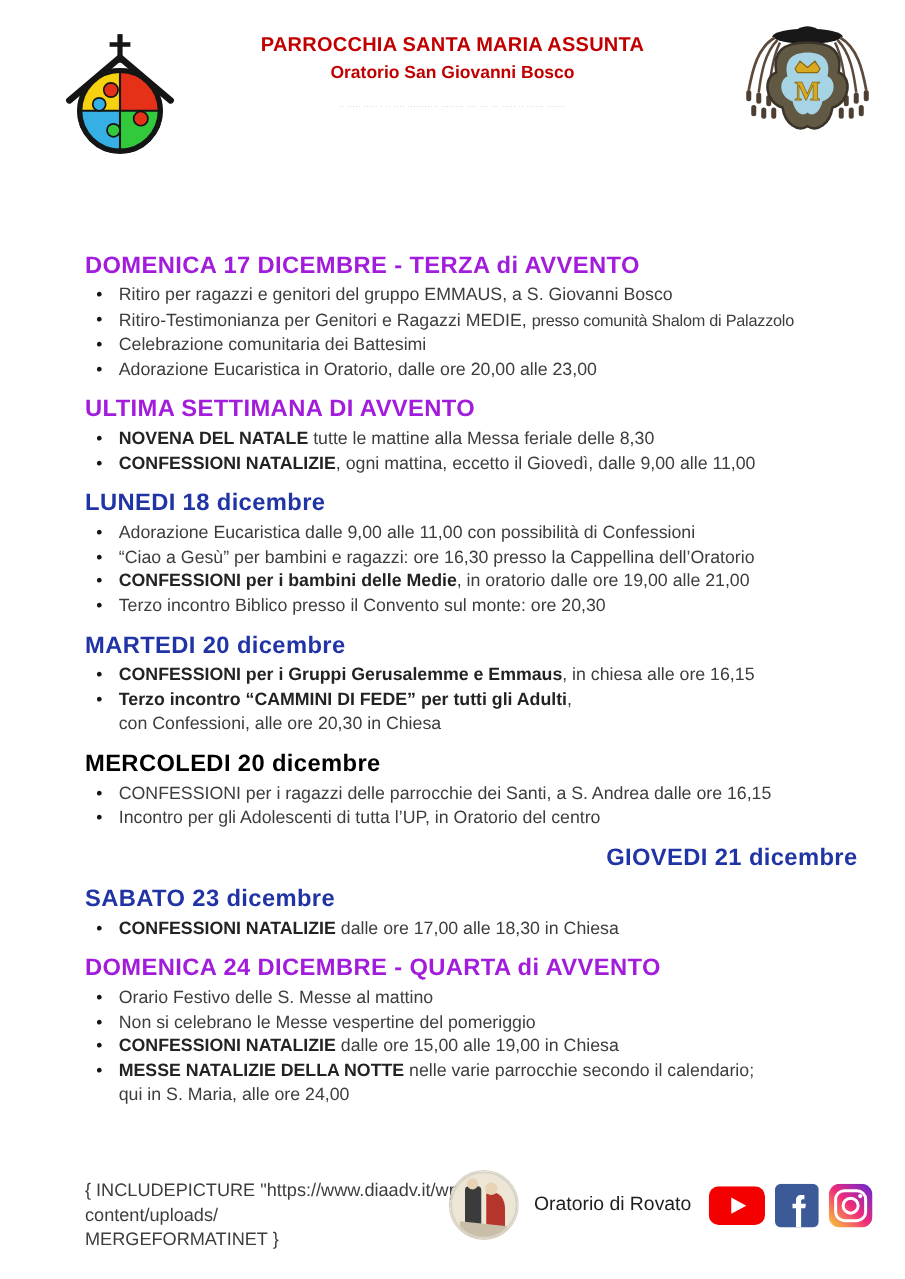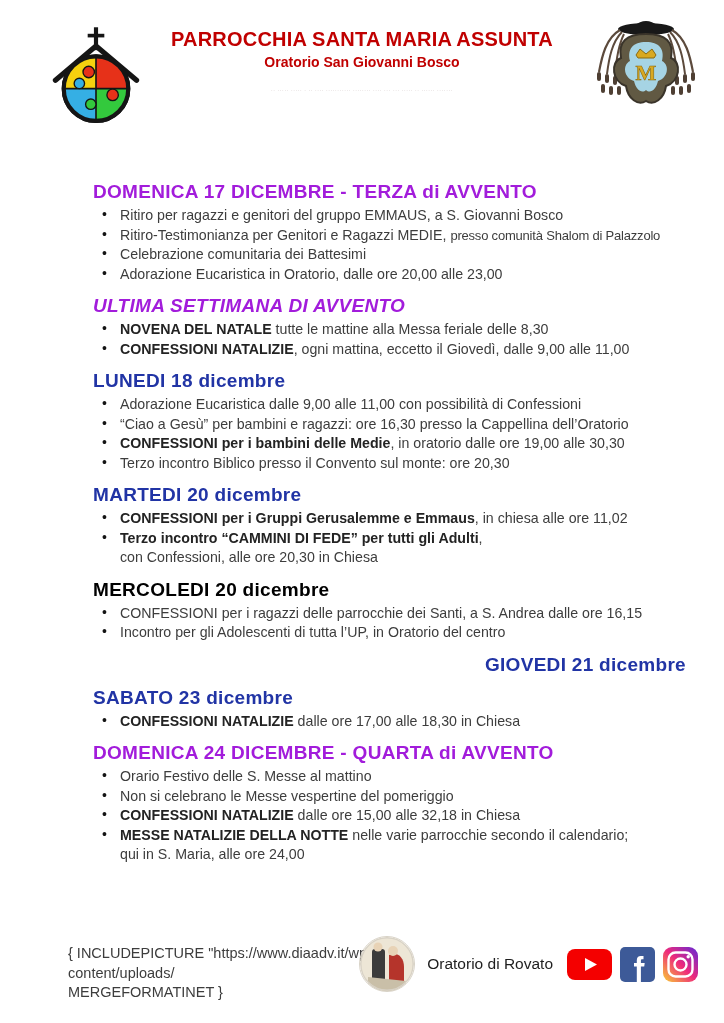--- a/index.html
+++ b/index.html
@@ -10,7 +10,7 @@
   .logo-left{position:absolute;left:44px;top:20px;width:104px;height:104px;}
   .logo-right{position:absolute;right:26px;top:14px;width:104px;height:98px;}
   .header-center{position:absolute;left:120px;right:120px;top:28px;text-align:center;}
-  .h-line1{font-size:20px;font-weight:bold;color:var(--header-red);letter-spacing:.2px;}
+  .h-line1{font-size:16px;font-weight:bold;color:var(--header-red);letter-spacing:.2px;}
   .h-line2{font-size:14px;font-weight:bold;color:var(--header-red);margin-top:3px;}
   .fine-print{margin-top:17px;font-size:5px;letter-spacing:.6px;color:#bfaeae;white-space:nowrap;}
 

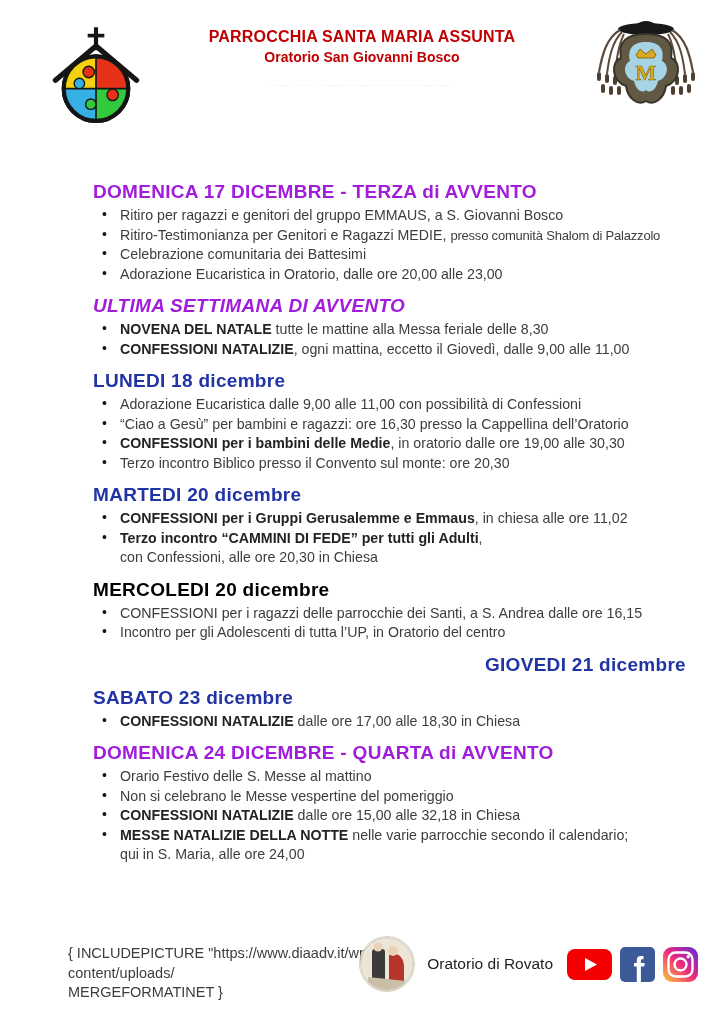--- a/index.html
+++ b/index.html
@@ -20,7 +20,7 @@
          -webkit-text-stroke:1.6px var(--title-red);letter-spacing:1px;}
 
   
-  #sections{position:absolute;top:180px;left:68px;right:38px;margin-left:25px;}
+  #sections{position:absolute;top:201px;left:68px;right:38px;}
   #sections h2{font-size:19px;line-height:23px;margin:10px 0 3px;letter-spacing:.3px;}
   #sections section:first-child h2{margin-top:0;}
   #sections ul{margin:0;padding:0;list-style:none;}

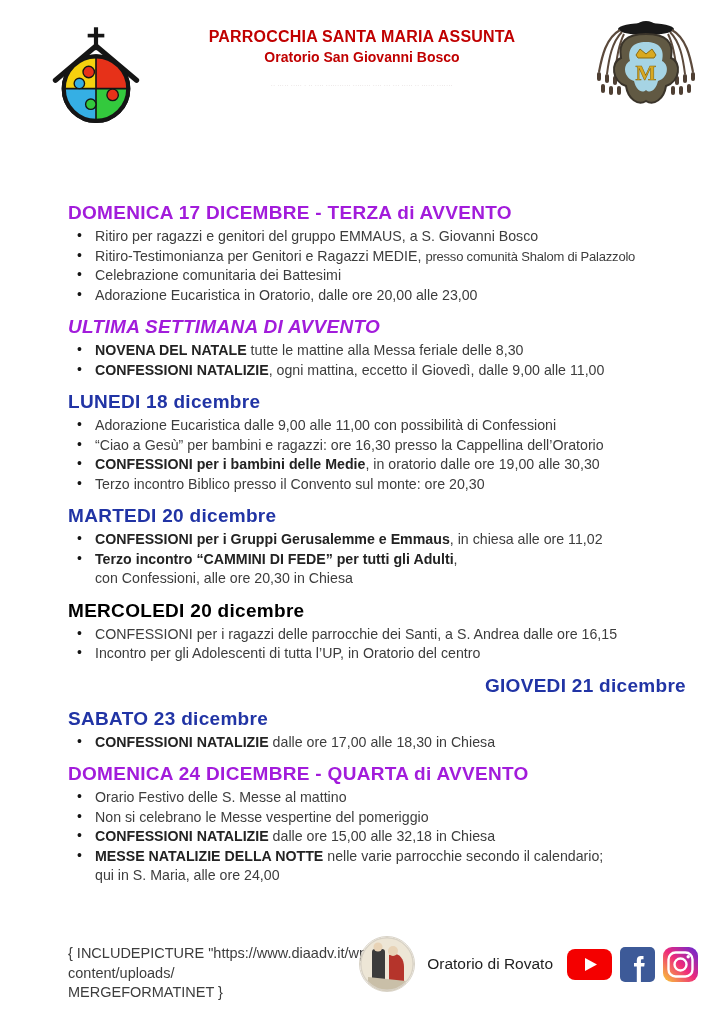--- a/index.html
+++ b/index.html
@@ -121,7 +121,7 @@
         </ul>
       </section>
       <section>
-        <h2 style="color: rgb(162, 28, 219); font-style: italic;">ULTIMA SETTIMANA DI AVVENTO</h2>
+        <h2 style="color: rgb(162, 28, 219);">ULTIMA SETTIMANA DI AVVENTO</h2>
         <ul>
           <li><span class="b">NOVENA DEL NATALE</span><span> tutte le mattine alla Messa feriale delle 8,30</span></li>
           <li><span class="b">CONFESSIONI NATALIZIE</span><span>, ogni mattina, eccetto il Giovedì, dalle 9,00 alle 11,00</span></li>

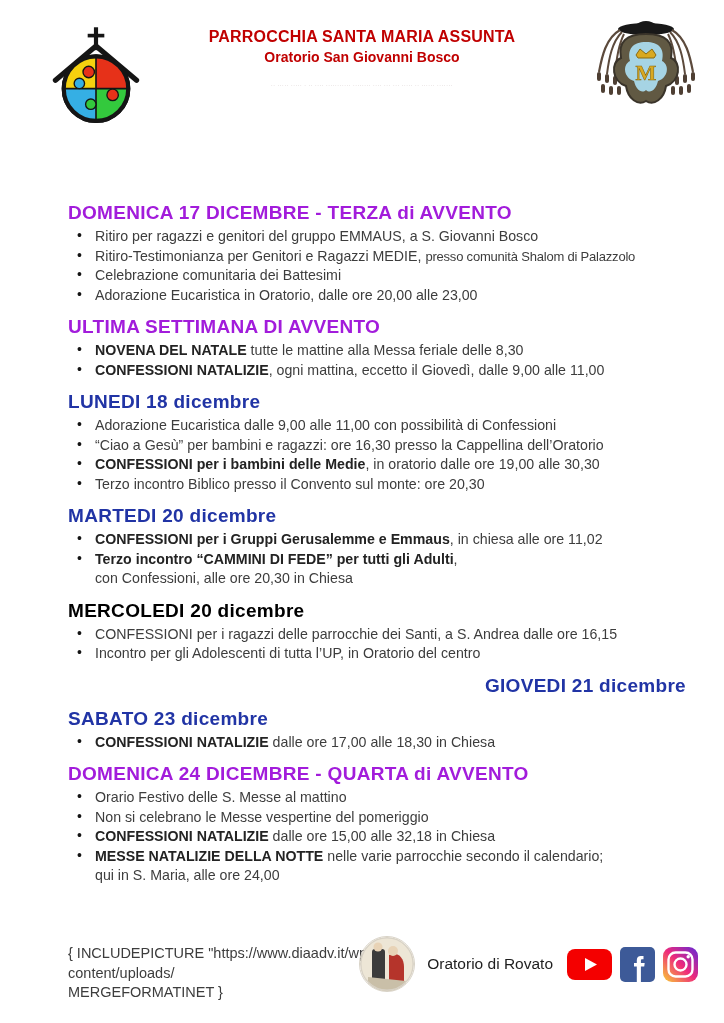--- a/index.html
+++ b/index.html
@@ -132,7 +132,7 @@
         <ul>
           <li><span>Adorazione Eucaristica dalle 9,00 alle 11,00 con possibilità di Confessioni</span></li>
           <li><span>“Ciao a Gesù” per bambini e ragazzi: ore 16,30 presso la Cappellina dell’Oratorio</span></li>
-          <li><span class="b">CONFESSIONI per i bambini delle Medie</span><span>, in oratorio dalle ore 19,00 alle 30,30</span></li>
+          <li><span class="b">CONFESSIONI per i bambini delle Medie</span><span>, in oratorio dalle ore 19,00 alle 21,00</span></li>
           <li><span>Terzo incontro Biblico presso il Convento sul monte: ore 20,30</span></li>
         </ul>
       </section>

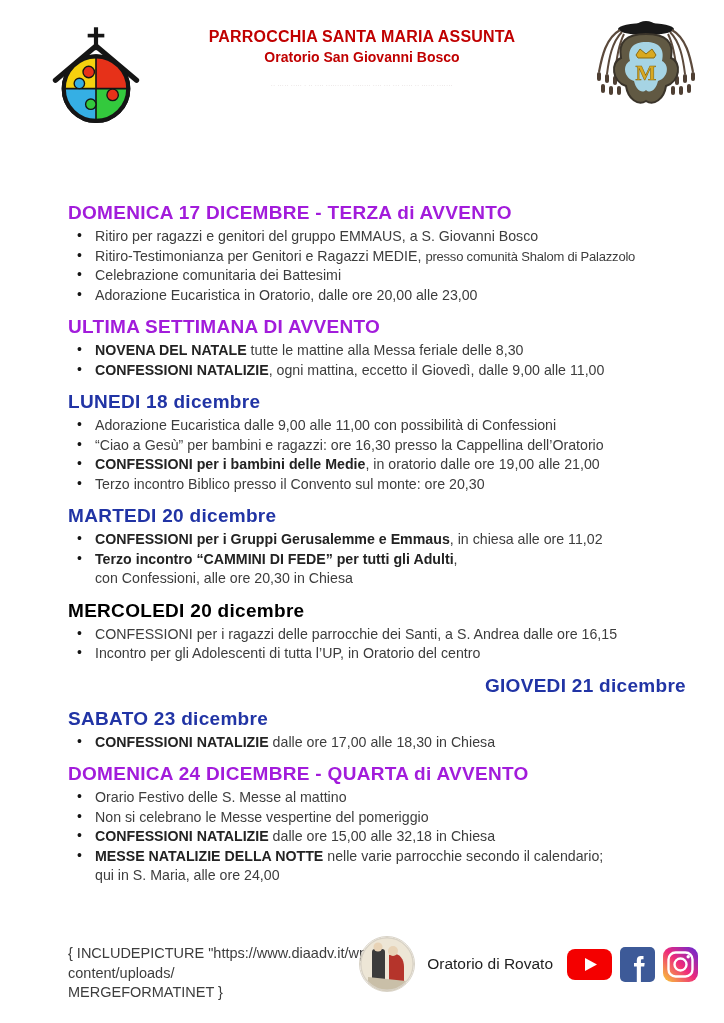--- a/index.html
+++ b/index.html
@@ -139,7 +139,7 @@
       <section>
         <h2 style="color: rgb(33, 52, 165);">MARTEDI 20 dicembre</h2>
         <ul>
-          <li><span class="b">CONFESSIONI per i Gruppi Gerusalemme  e Emmaus</span><span>, in chiesa alle ore 11,02</span></li>
+          <li><span class="b">CONFESSIONI per i Gruppi Gerusalemme  e Emmaus</span><span>, in chiesa alle ore 16,15</span></li>
           <li><span class="b">Terzo incontro “CAMMINI DI FEDE” per tutti gli Adulti</span><span>,</span><div class="cont">con Confessioni, alle ore 20,30 in Chiesa</div></li>
         </ul>
       </section>

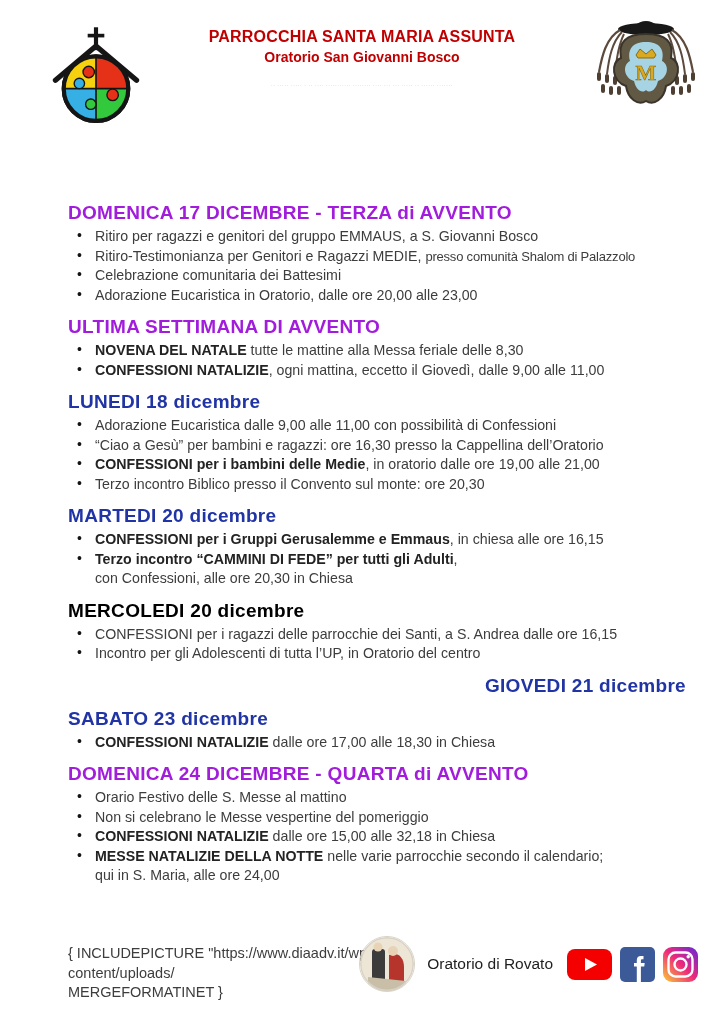--- a/index.html
+++ b/index.html
@@ -164,7 +164,7 @@
         <ul>
           <li><span>Orario Festivo delle S. Messe al mattino</span></li>
           <li><span>Non si celebrano le Messe vespertine del pomeriggio</span></li>
-          <li><span class="b">CONFESSIONI NATALIZIE</span><span> dalle ore 15,00 alle 32,18 in Chiesa</span></li>
+          <li><span class="b">CONFESSIONI NATALIZIE</span><span> dalle ore 15,00 alle 19,00 in Chiesa</span></li>
           <li><span class="b">MESSE NATALIZIE DELLA NOTTE</span><span> nelle varie parrocchie secondo il calendario;</span><div class="cont">qui in S. Maria, alle ore 24,00</div></li>
         </ul>
       </section>

